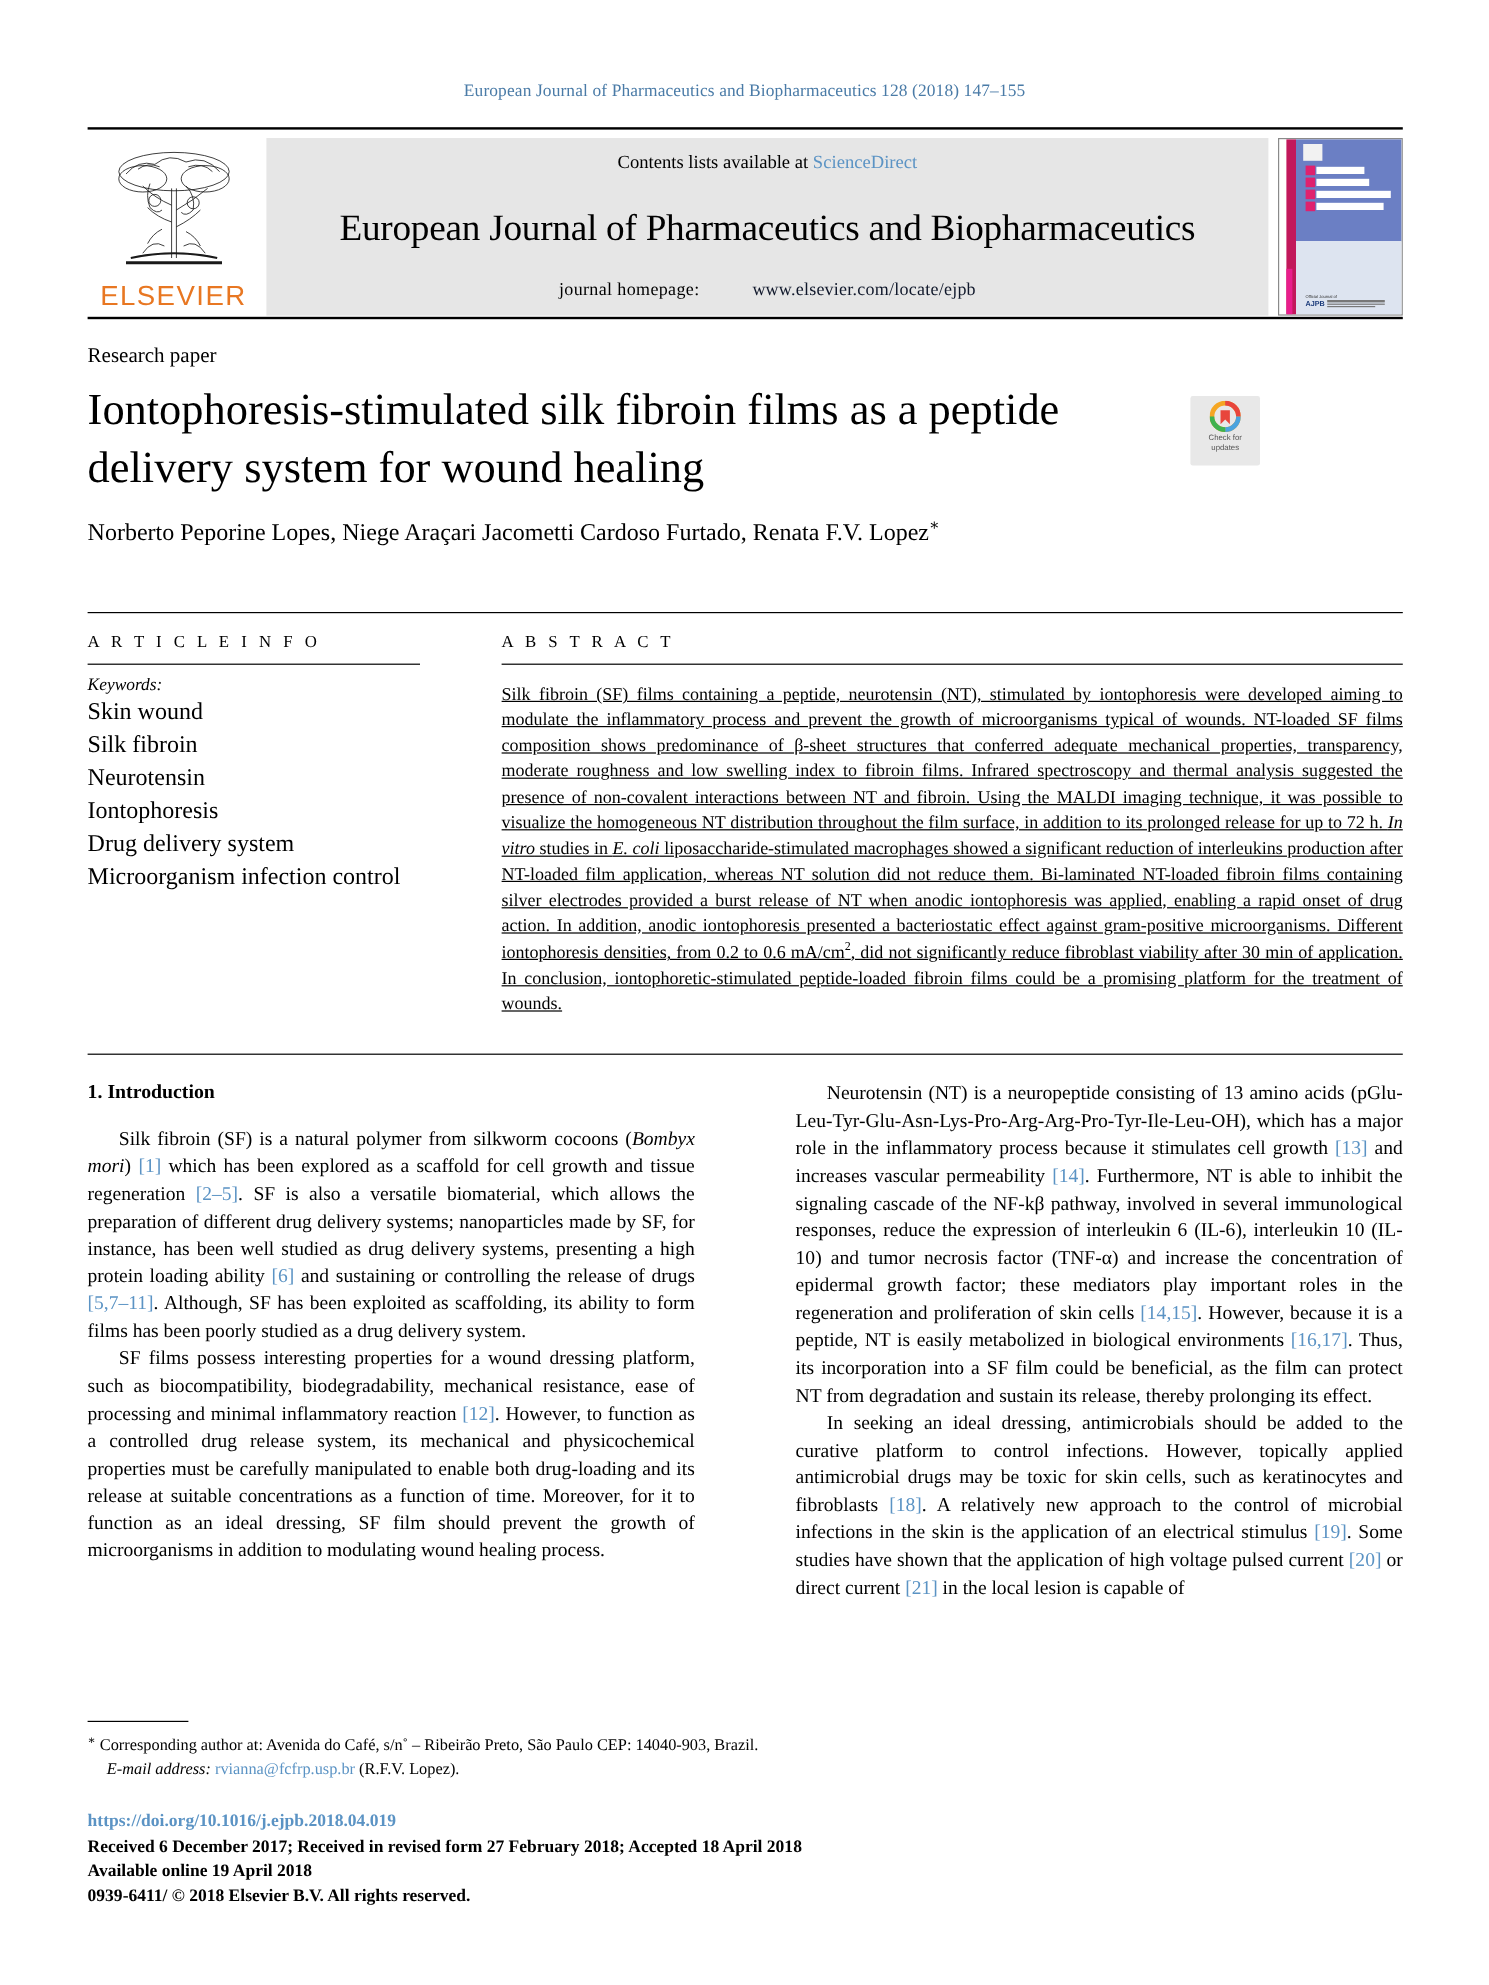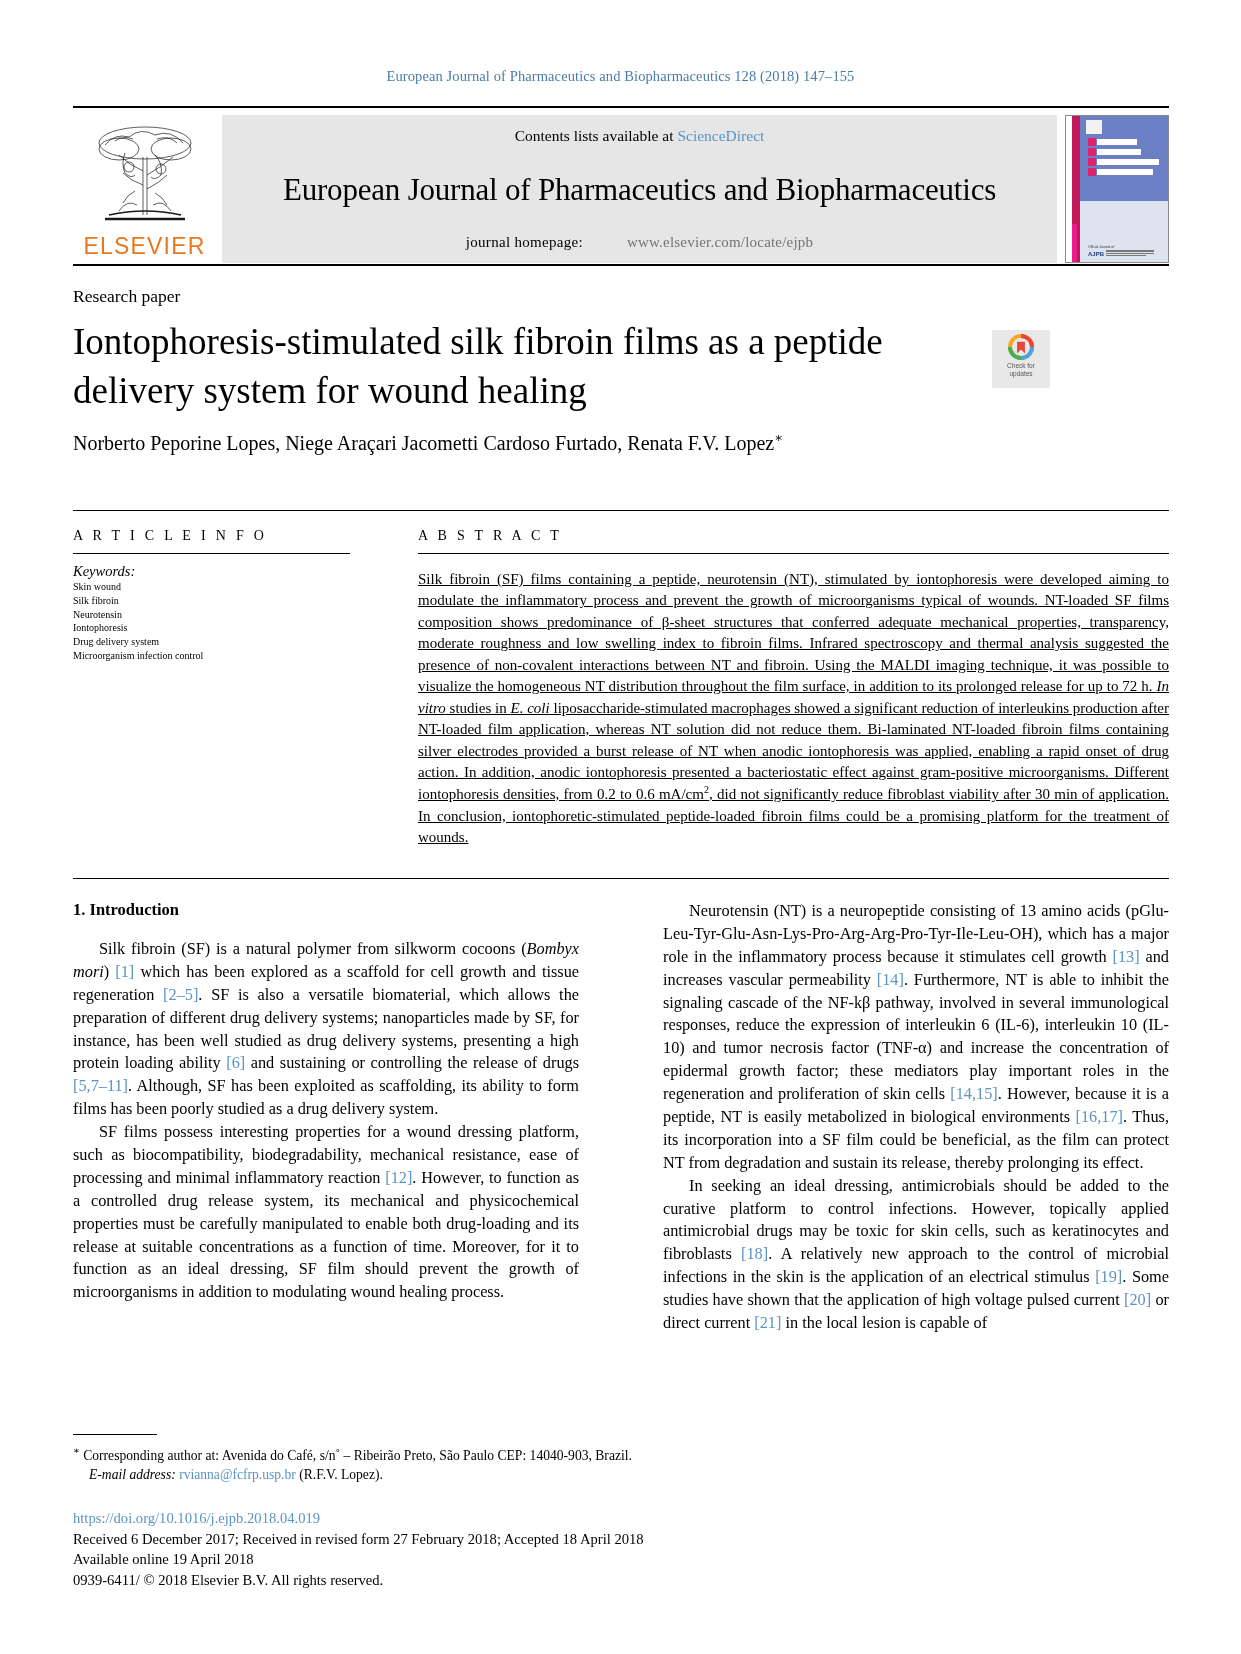--- a/index.html
+++ b/index.html
@@ -88,7 +88,7 @@
     font-size: 15px;
     letter-spacing: 0.3px;
   }
-  .homepage-line .hp-link { color: #737373; letter-spacing: 0.2px; margin-left: 40px; }
+  .homepage-line .hp-link { color: #0f172a; letter-spacing: 0.2px; margin-left: 40px; }
   .cover-thumb {
     width: 104px;
     flex: 0 0 104px;

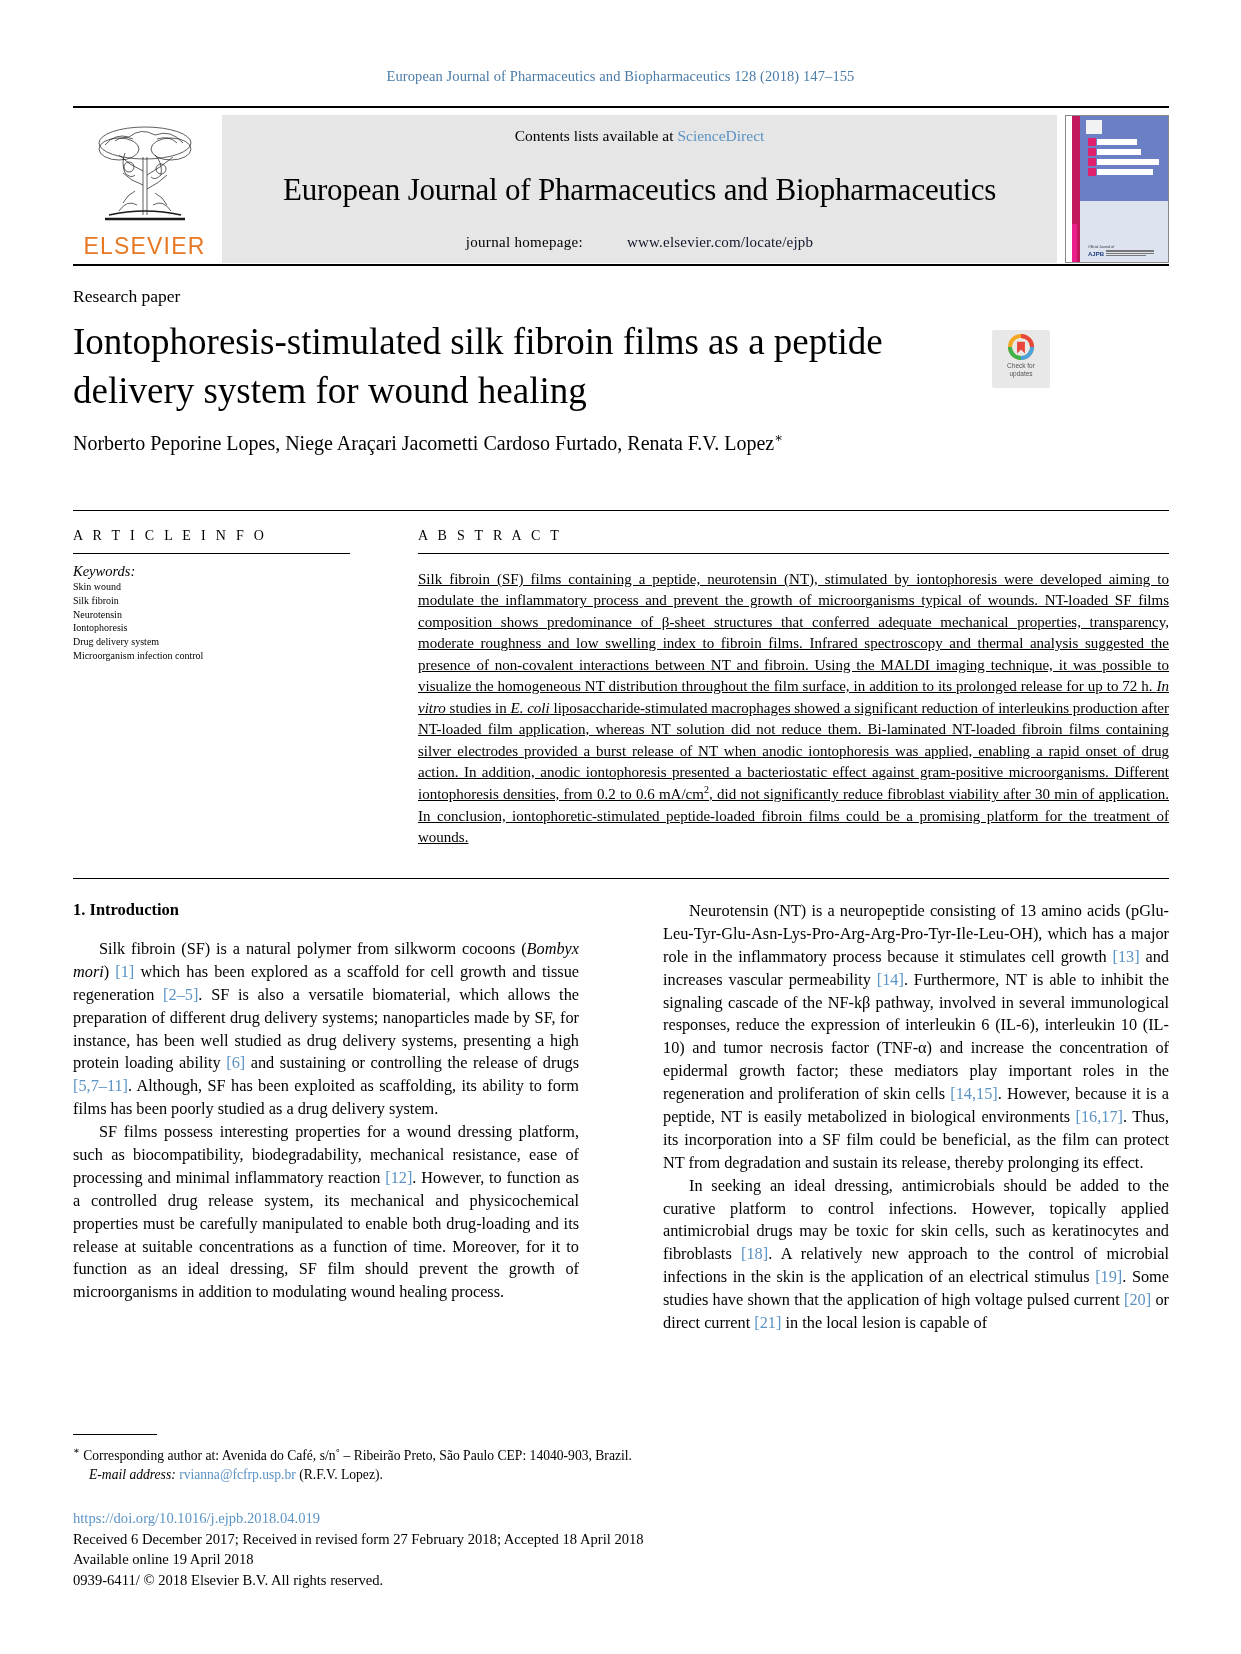--- a/index.html
+++ b/index.html
@@ -189,7 +189,7 @@
   .info-col .sec-rule { width: 277px; }
   .keywords-label { font-style: italic; font-size: 14.5px; }
   .kw-list { list-style: none; margin: 0; padding: 0; }
-  .kw-list li { font-size: 10px; line-height: 1.38; }
+  .kw-list li { font-size: 20px; line-height: 1.38; }
 
   .abstract-body {
     font-size: 15px;

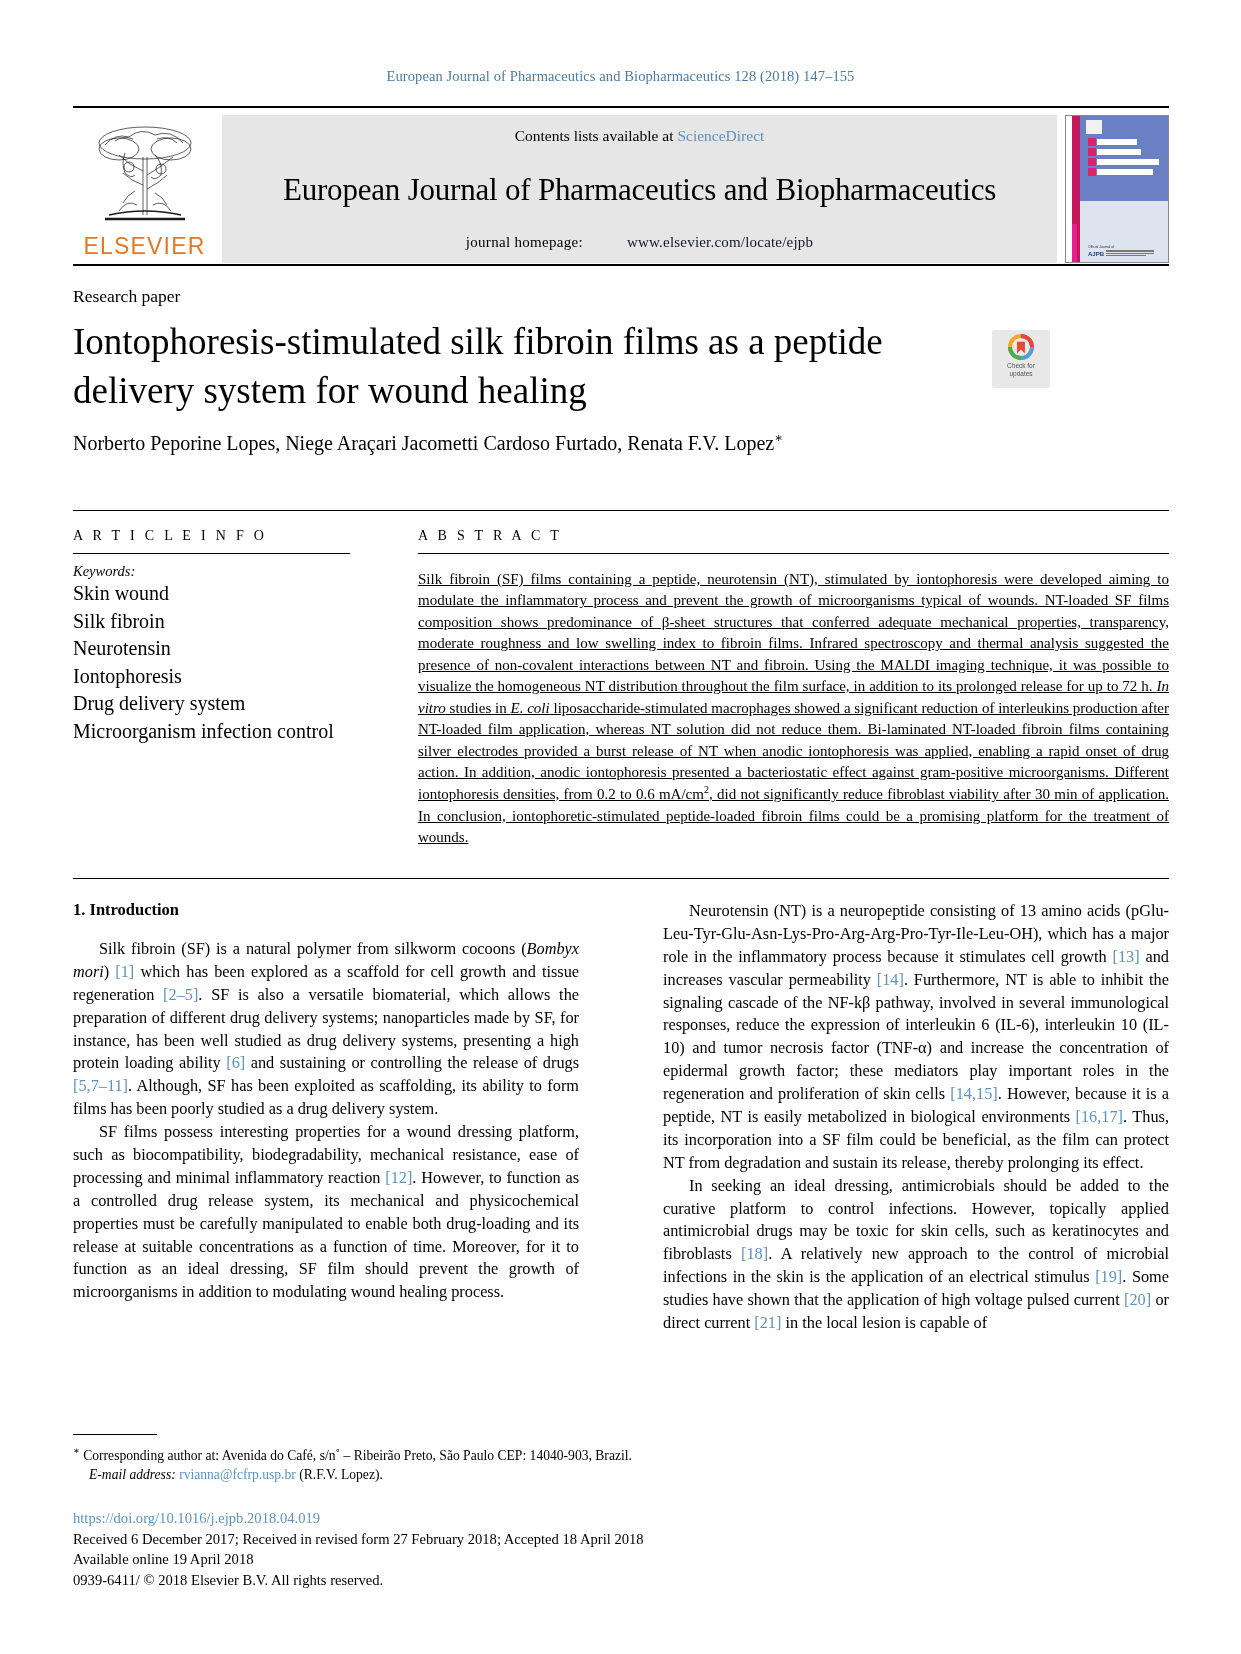--- a/index.html
+++ b/index.html
@@ -251,6 +251,7 @@
     width: 620px;
     font-size: 14.6px;
     line-height: 1.42;
+    font-weight: bold;
   }
   .pubinfo .doi { color: #5b93c4; }
 

